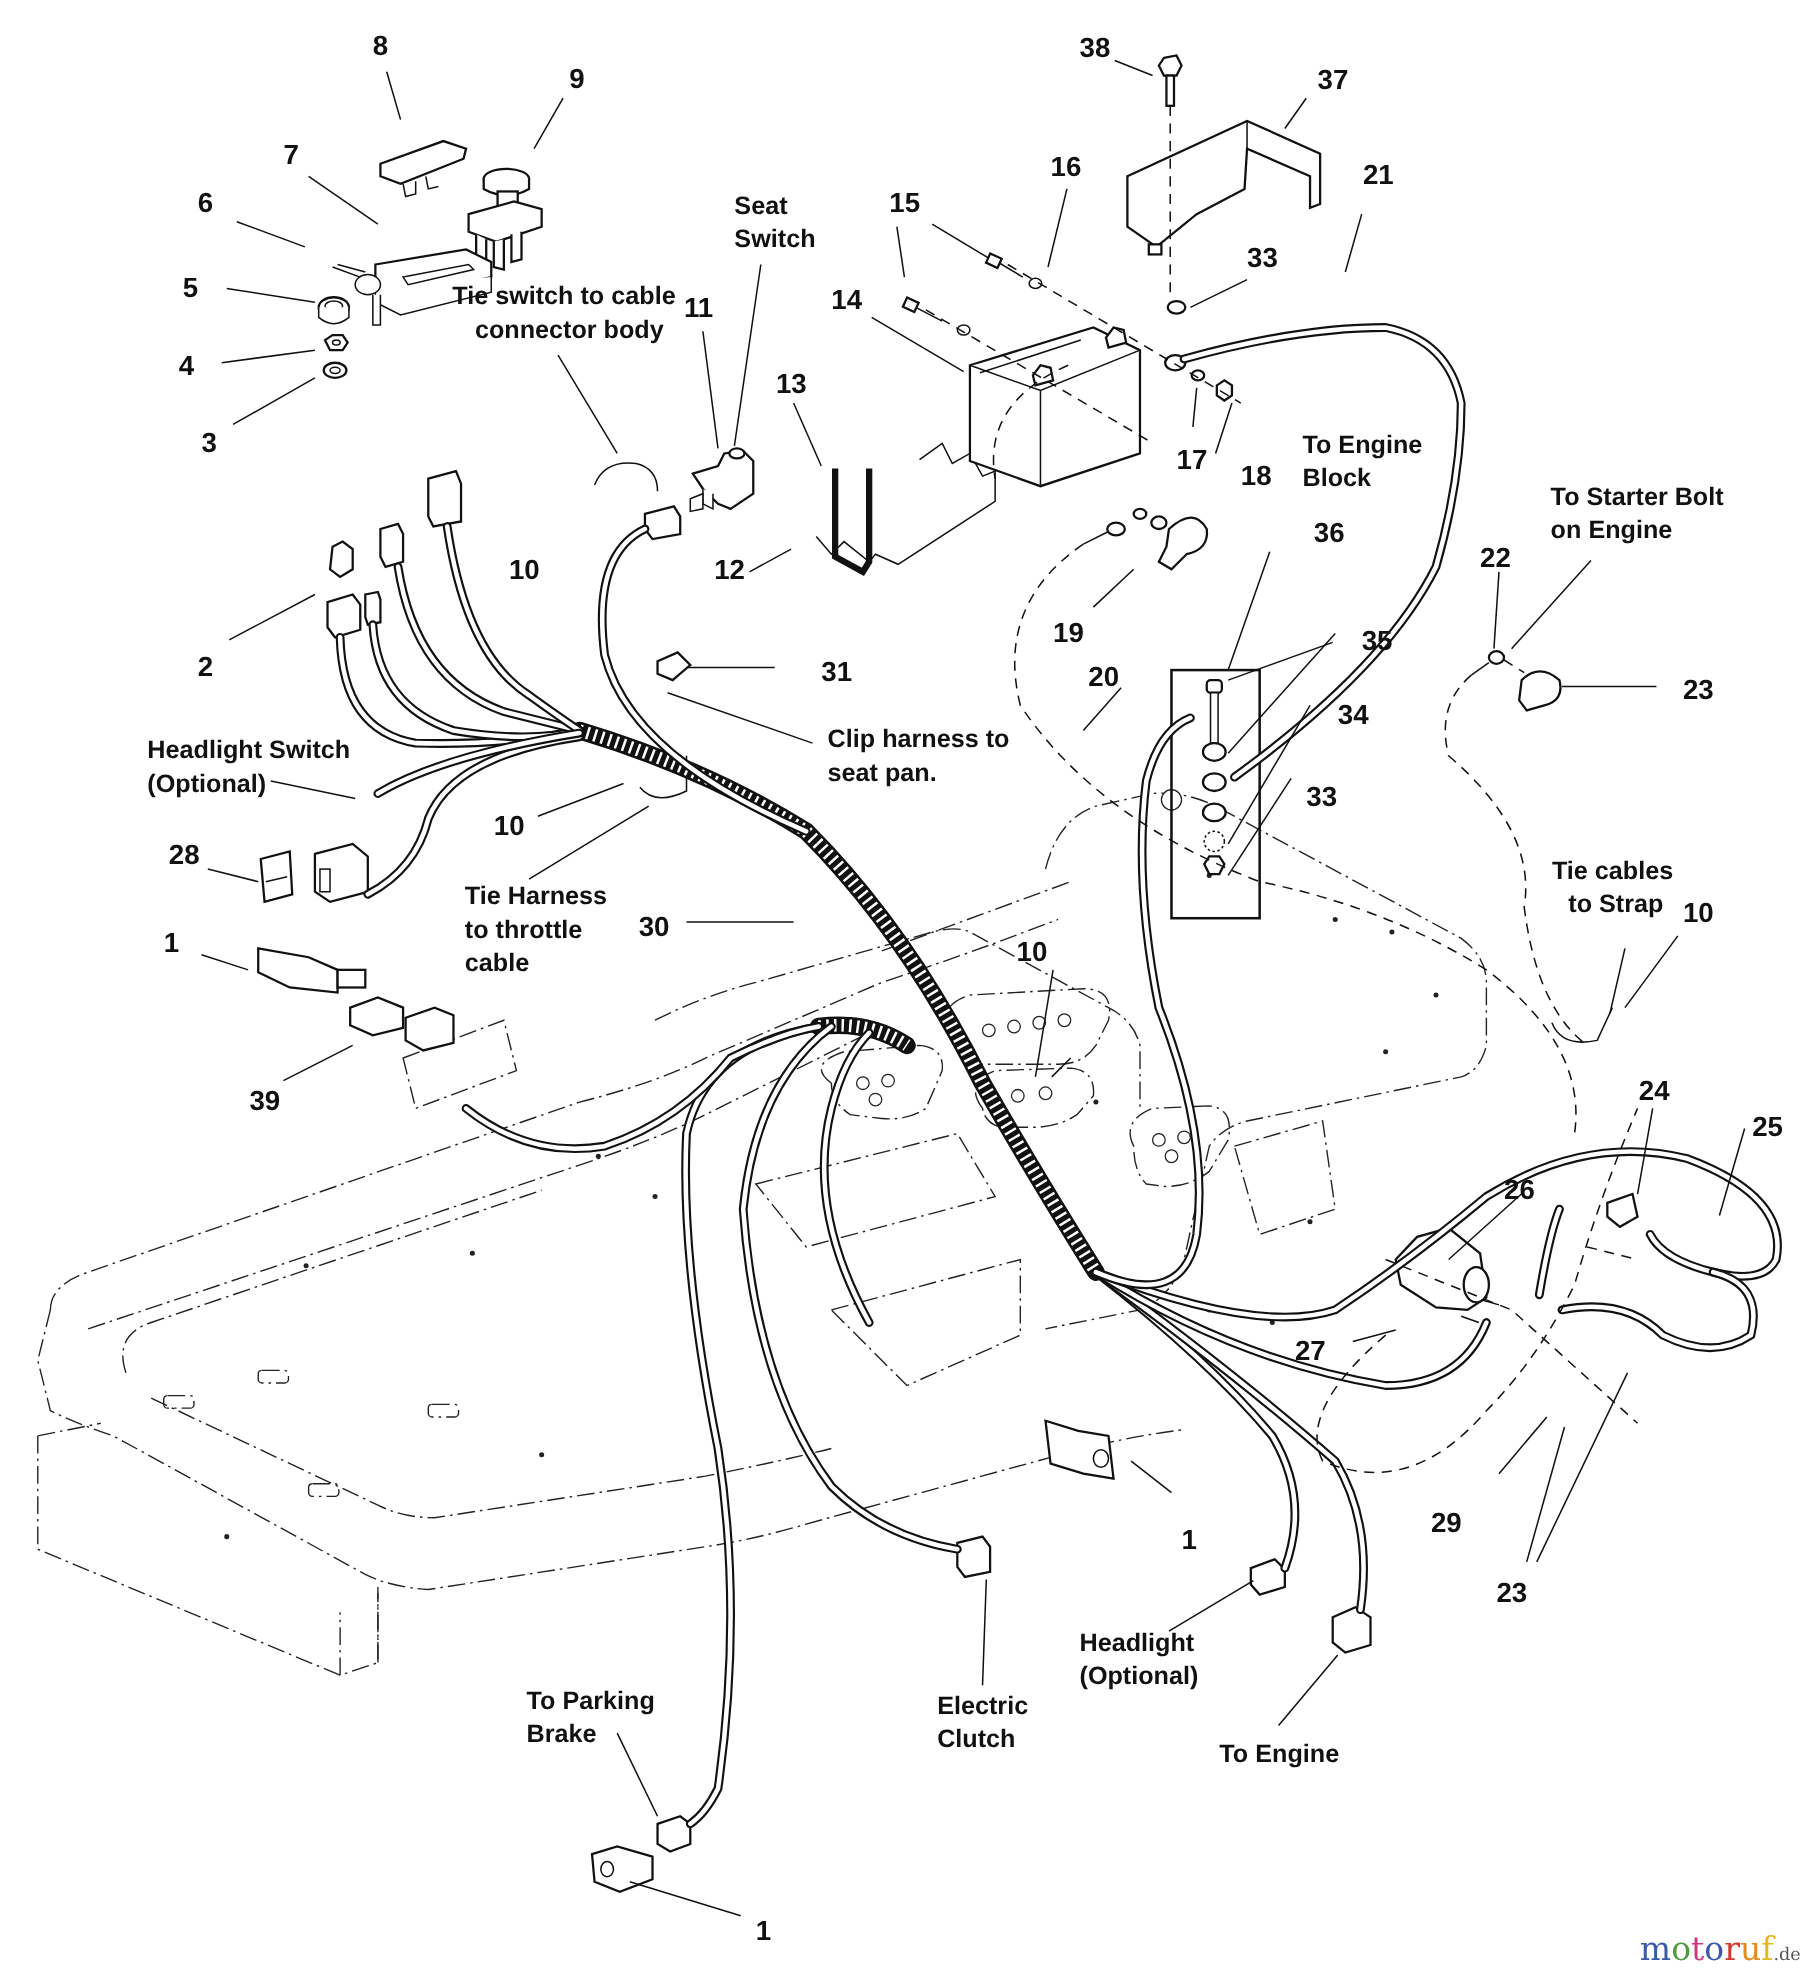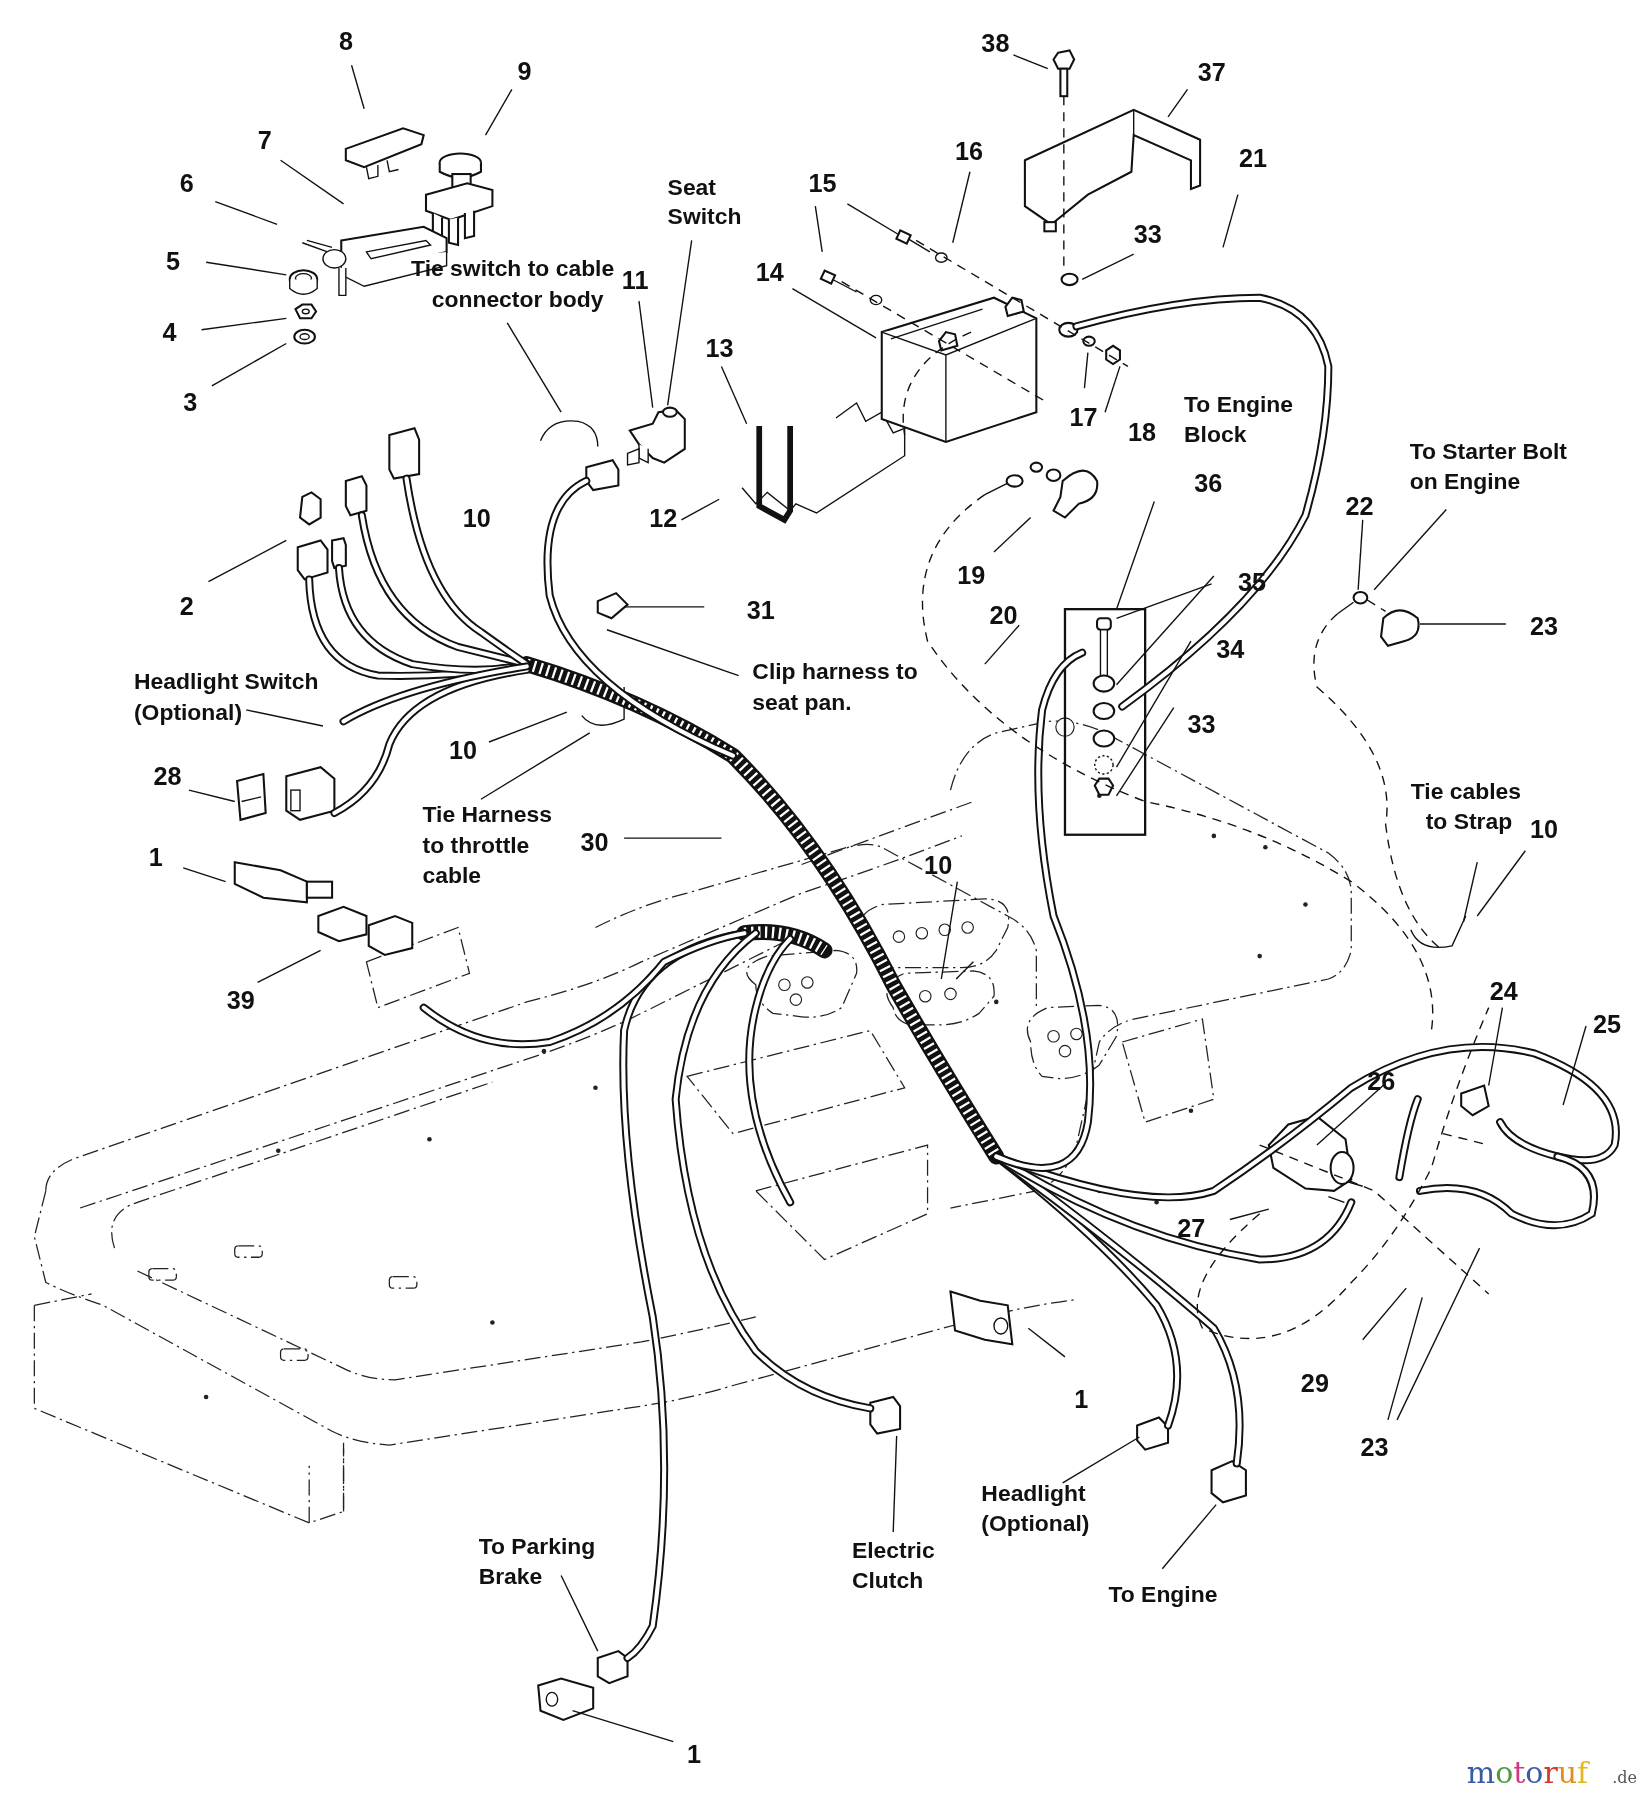--- a/index.html
+++ b/index.html
@@ -19,7 +19,7 @@
   .hole { stroke:#222; stroke-width:1; fill:#fff; }
   .watermark { position:absolute; right:12px; bottom:10px; font-family:"DejaVu Serif", serif; font-size:30px; letter-spacing:0; }
   .watermark span { font-weight:normal; }
-  .wm-tld { font-size:16px !important; color:#555;margin-left:24px; }
+  .wm-tld { font-size:16px !important; color:#555; }
 </style>
 </head>
 <body>

